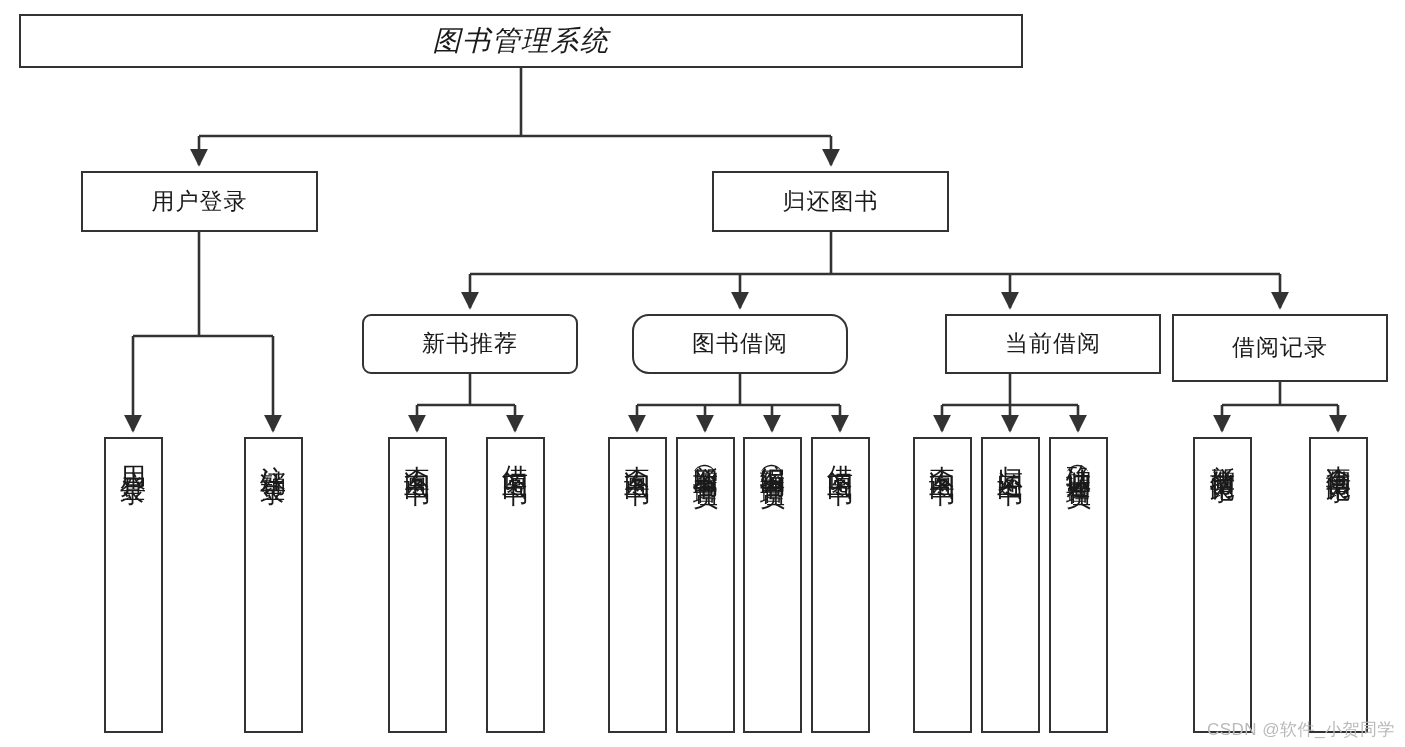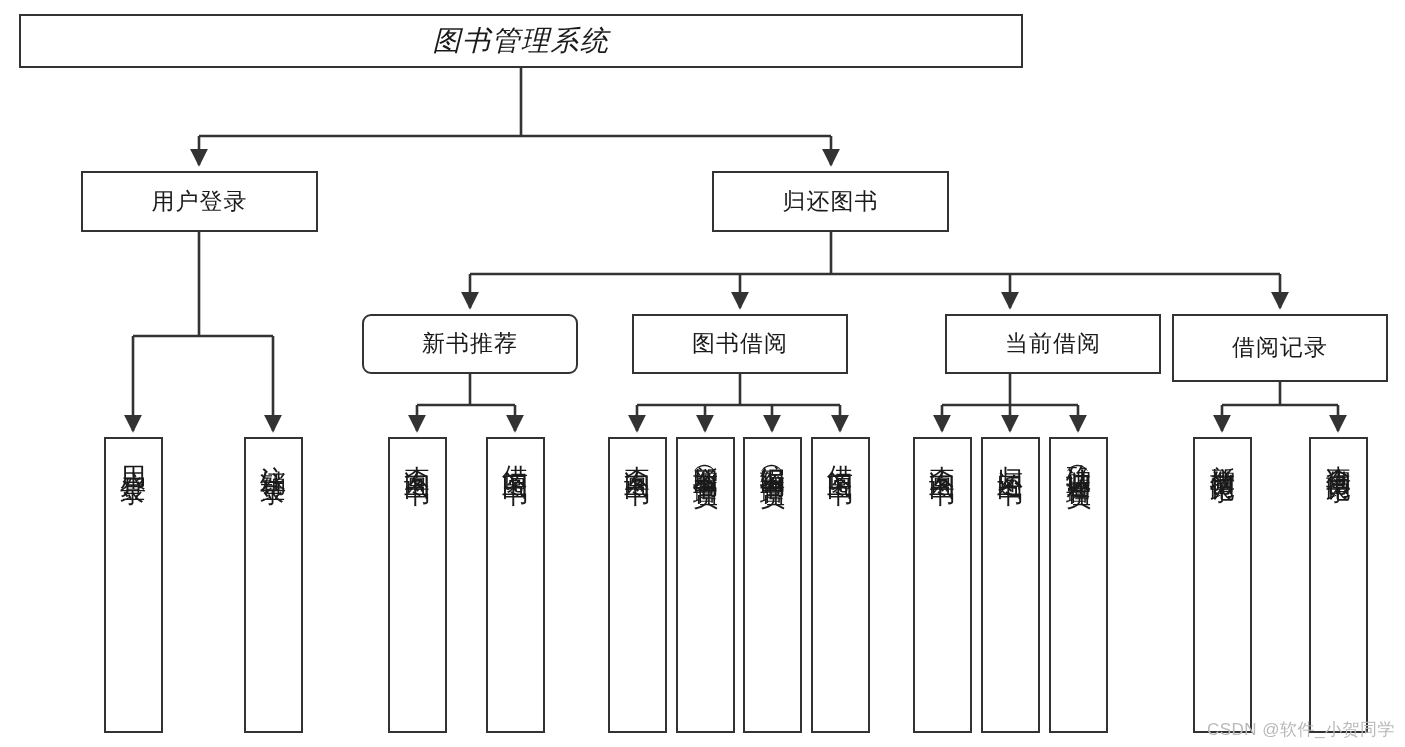--- a/index.html
+++ b/index.html
@@ -151,7 +151,7 @@
   <div class="node horiz" style="left:362px; top:314px; width:216px; height:60px;border-radius:9px;">
     <span class="label">新书推荐</span>
   </div>
-  <div class="node horiz" style="left:632px; top:314px; width:216px; height:60px;">
+  <div class="node horiz" style="left:632px; top:314px; width:216px; height:60px;border-radius:17px;">
     <span class="label">图书借阅</span>
   </div>
   <div class="node horiz" style="left:902px; top:314px; width:216px; height:60px;margin-left:43px;">

